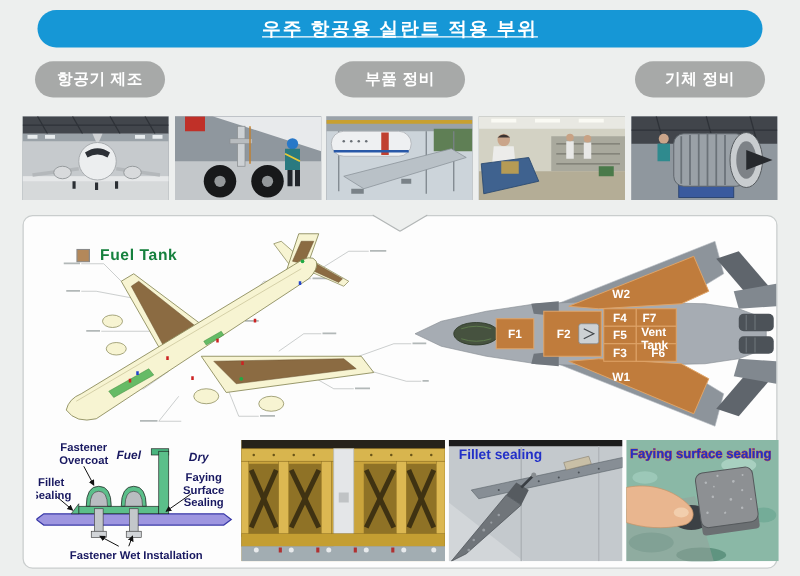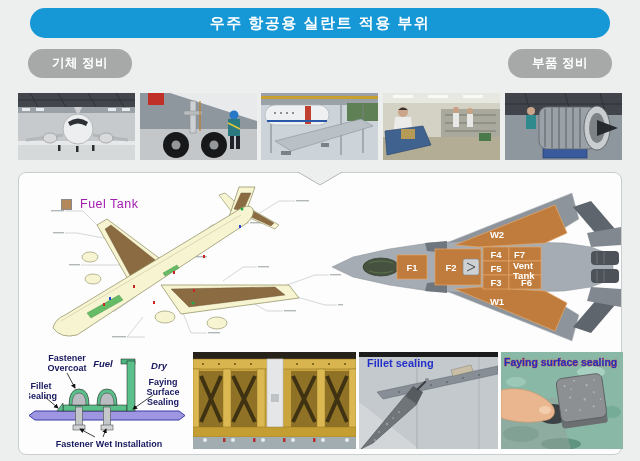--- a/index.html
+++ b/index.html
@@ -8,7 +8,7 @@
   
   .header{position:absolute;left:30px;top:8px;width:580px;height:30px;background:#1697d6;
           border-radius:15px;display:flex;align-items:center;justify-content:center;
-          color:#fff;font-size:15px;font-weight:bold;letter-spacing:1.5px;}
+          color:#fff;font-size:15px;font-weight:bold;letter-spacing:1.5px;text-decoration:underline;}
   
   .cats{position:absolute;left:28px;top:49px;width:584px;display:flex;justify-content:space-between;}
   .cat{width:104px;height:29px;border-radius:15px;background:#a7a9a8;color:#fff;

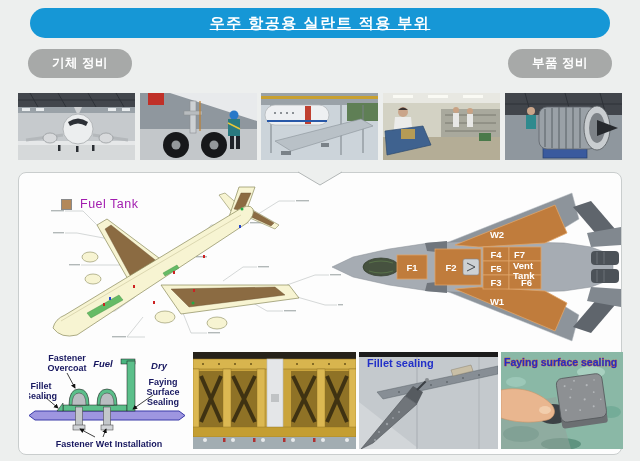--- a/index.html
+++ b/index.html
@@ -43,6 +43,7 @@
   </div>
 
   <div class="cats">
+    <div class="cat">항공기 제조</div>
     <div class="cat">기체 정비</div>
     <div class="cat">부품 정비</div>
   </div>

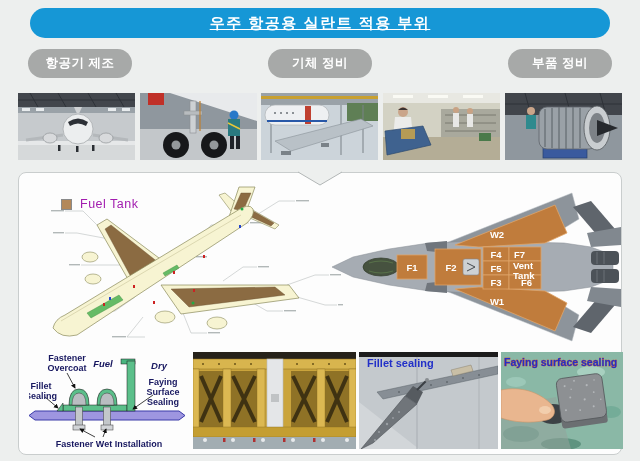--- a/index.html
+++ b/index.html
@@ -44,8 +44,8 @@
 
   <div class="cats">
     <div class="cat">항공기 제조</div>
+    <div class="cat">부품 정비</div>
     <div class="cat">기체 정비</div>
-    <div class="cat">부품 정비</div>
   </div>
 
   <div class="photos">

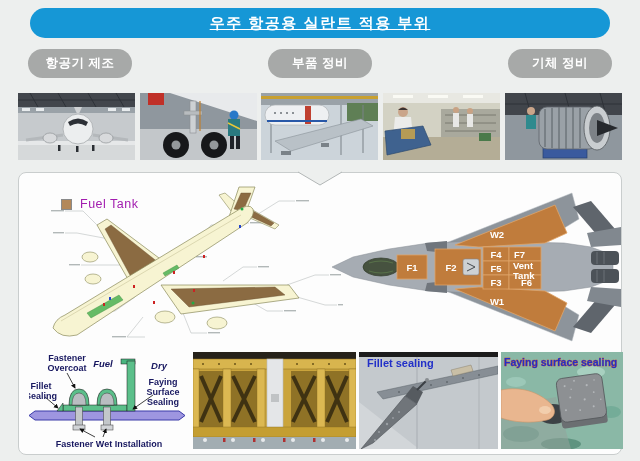--- a/index.html
+++ b/index.html
@@ -23,7 +23,7 @@
          border:1px solid #c9cdcd;border-radius:8px;box-sizing:border-box;}
   .notch{position:absolute;left:298px;top:165px;width:44px;height:24px;z-index:3;}
   .legend{position:absolute;left:42px;top:24px;display:flex;align-items:center;gap:8px;z-index:2;}
-  .legend-label{font-size:12.5px;font-weight:normal;color:#a21caf;letter-spacing:0.5px;}
+  .legend-label{font-size:12.5px;font-weight:bold;color:#15803d;letter-spacing:0.5px;}
   .a380{position:absolute;left:24px;top:12px;width:300px;height:166px;}
   .f22{position:absolute;left:310px;top:12px;width:294px;height:164px;}
   .seal-diagram{position:absolute;left:10px;top:176px;width:160px;height:102px;}

